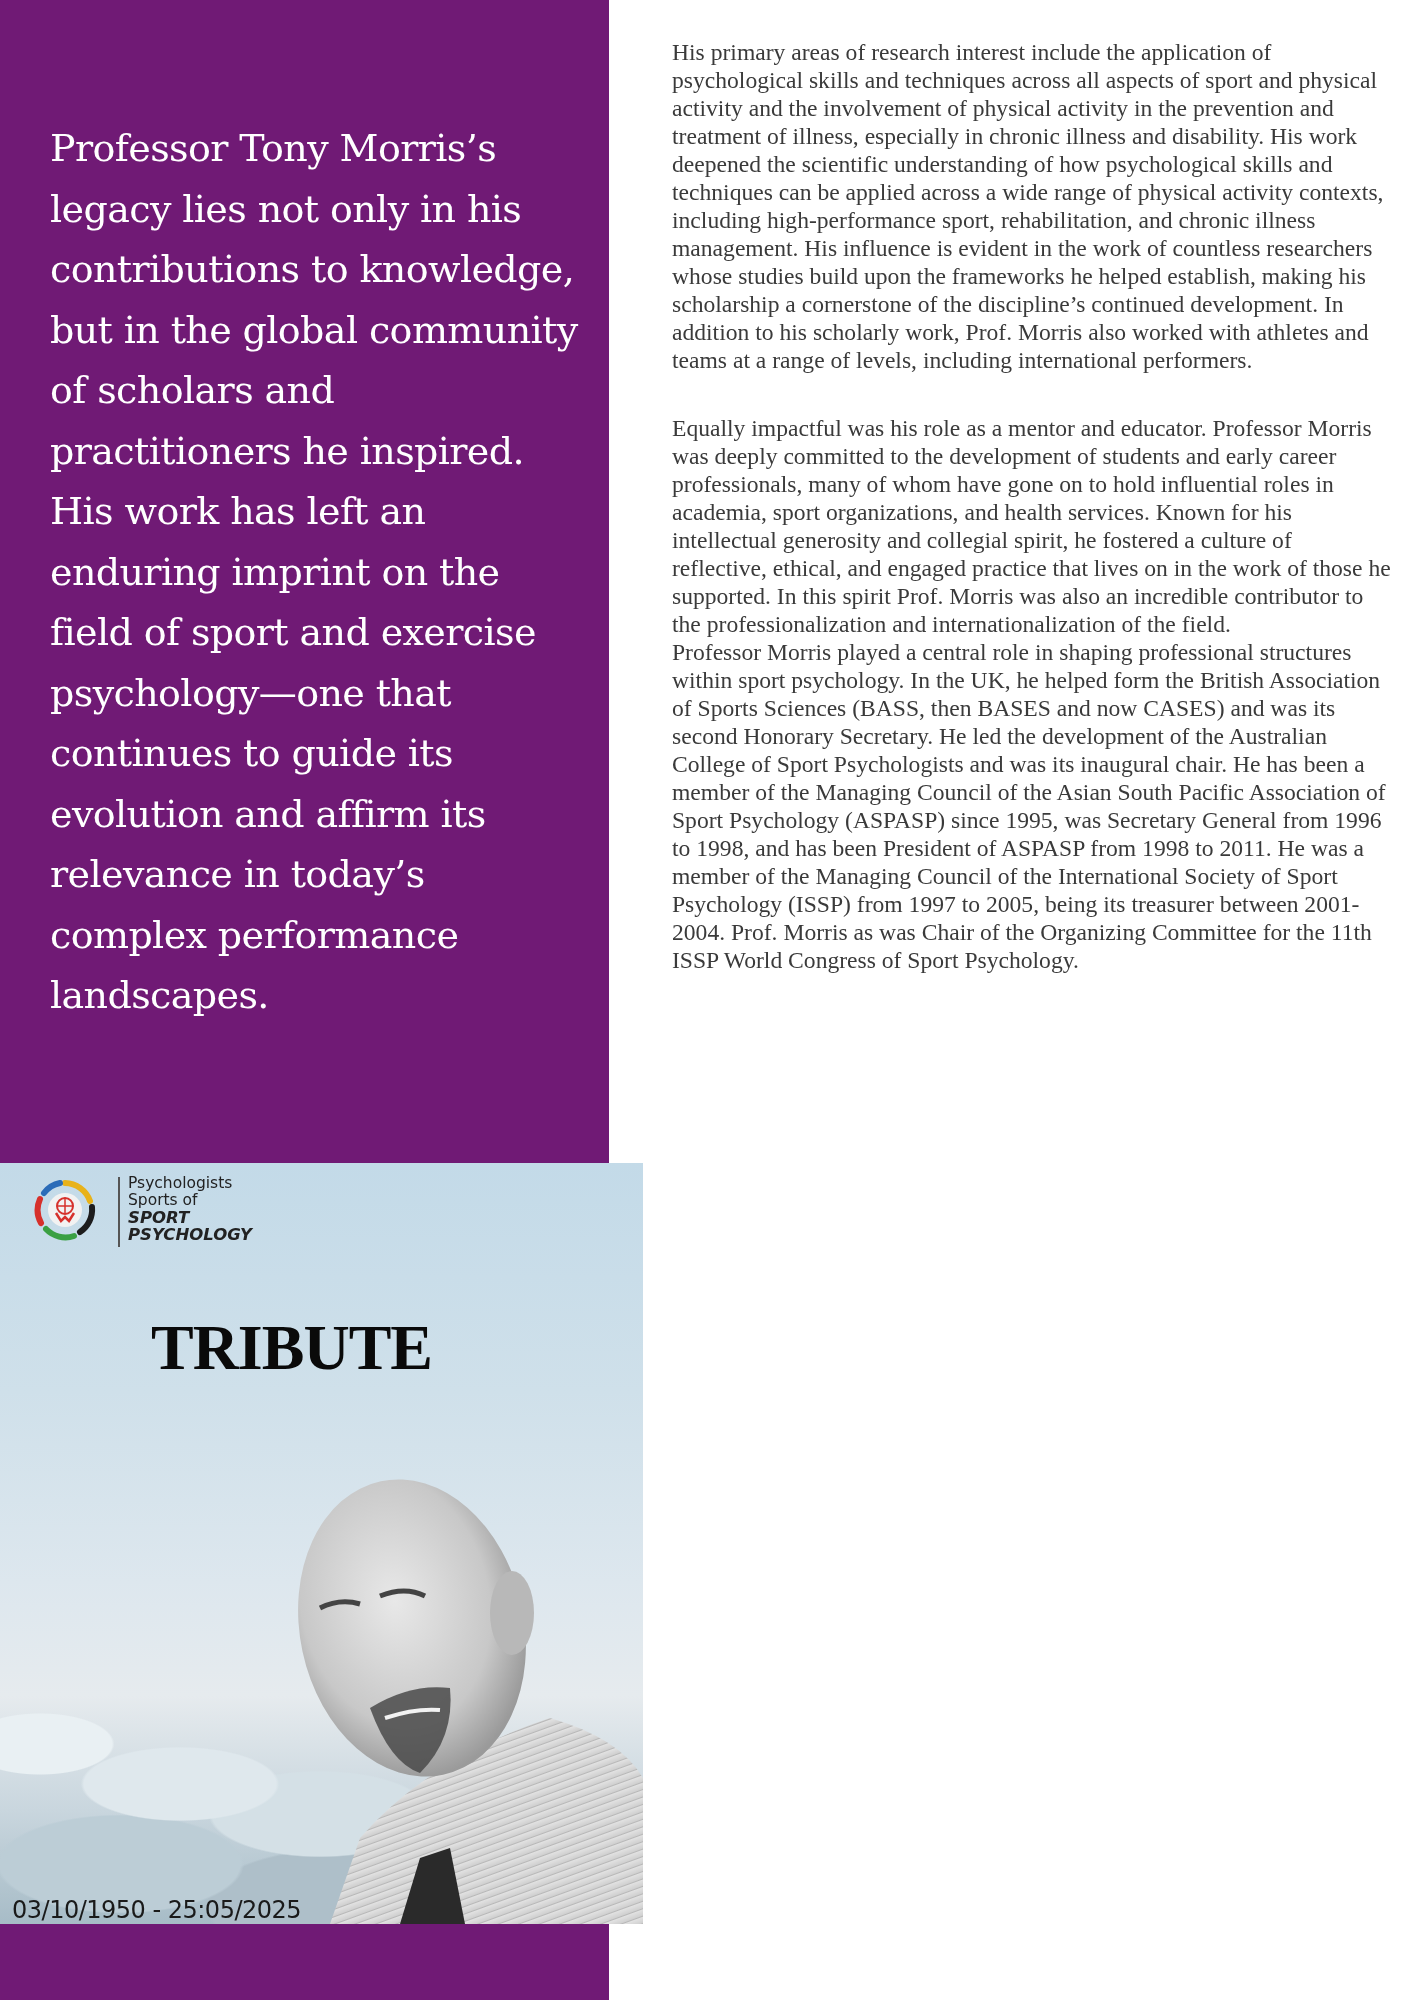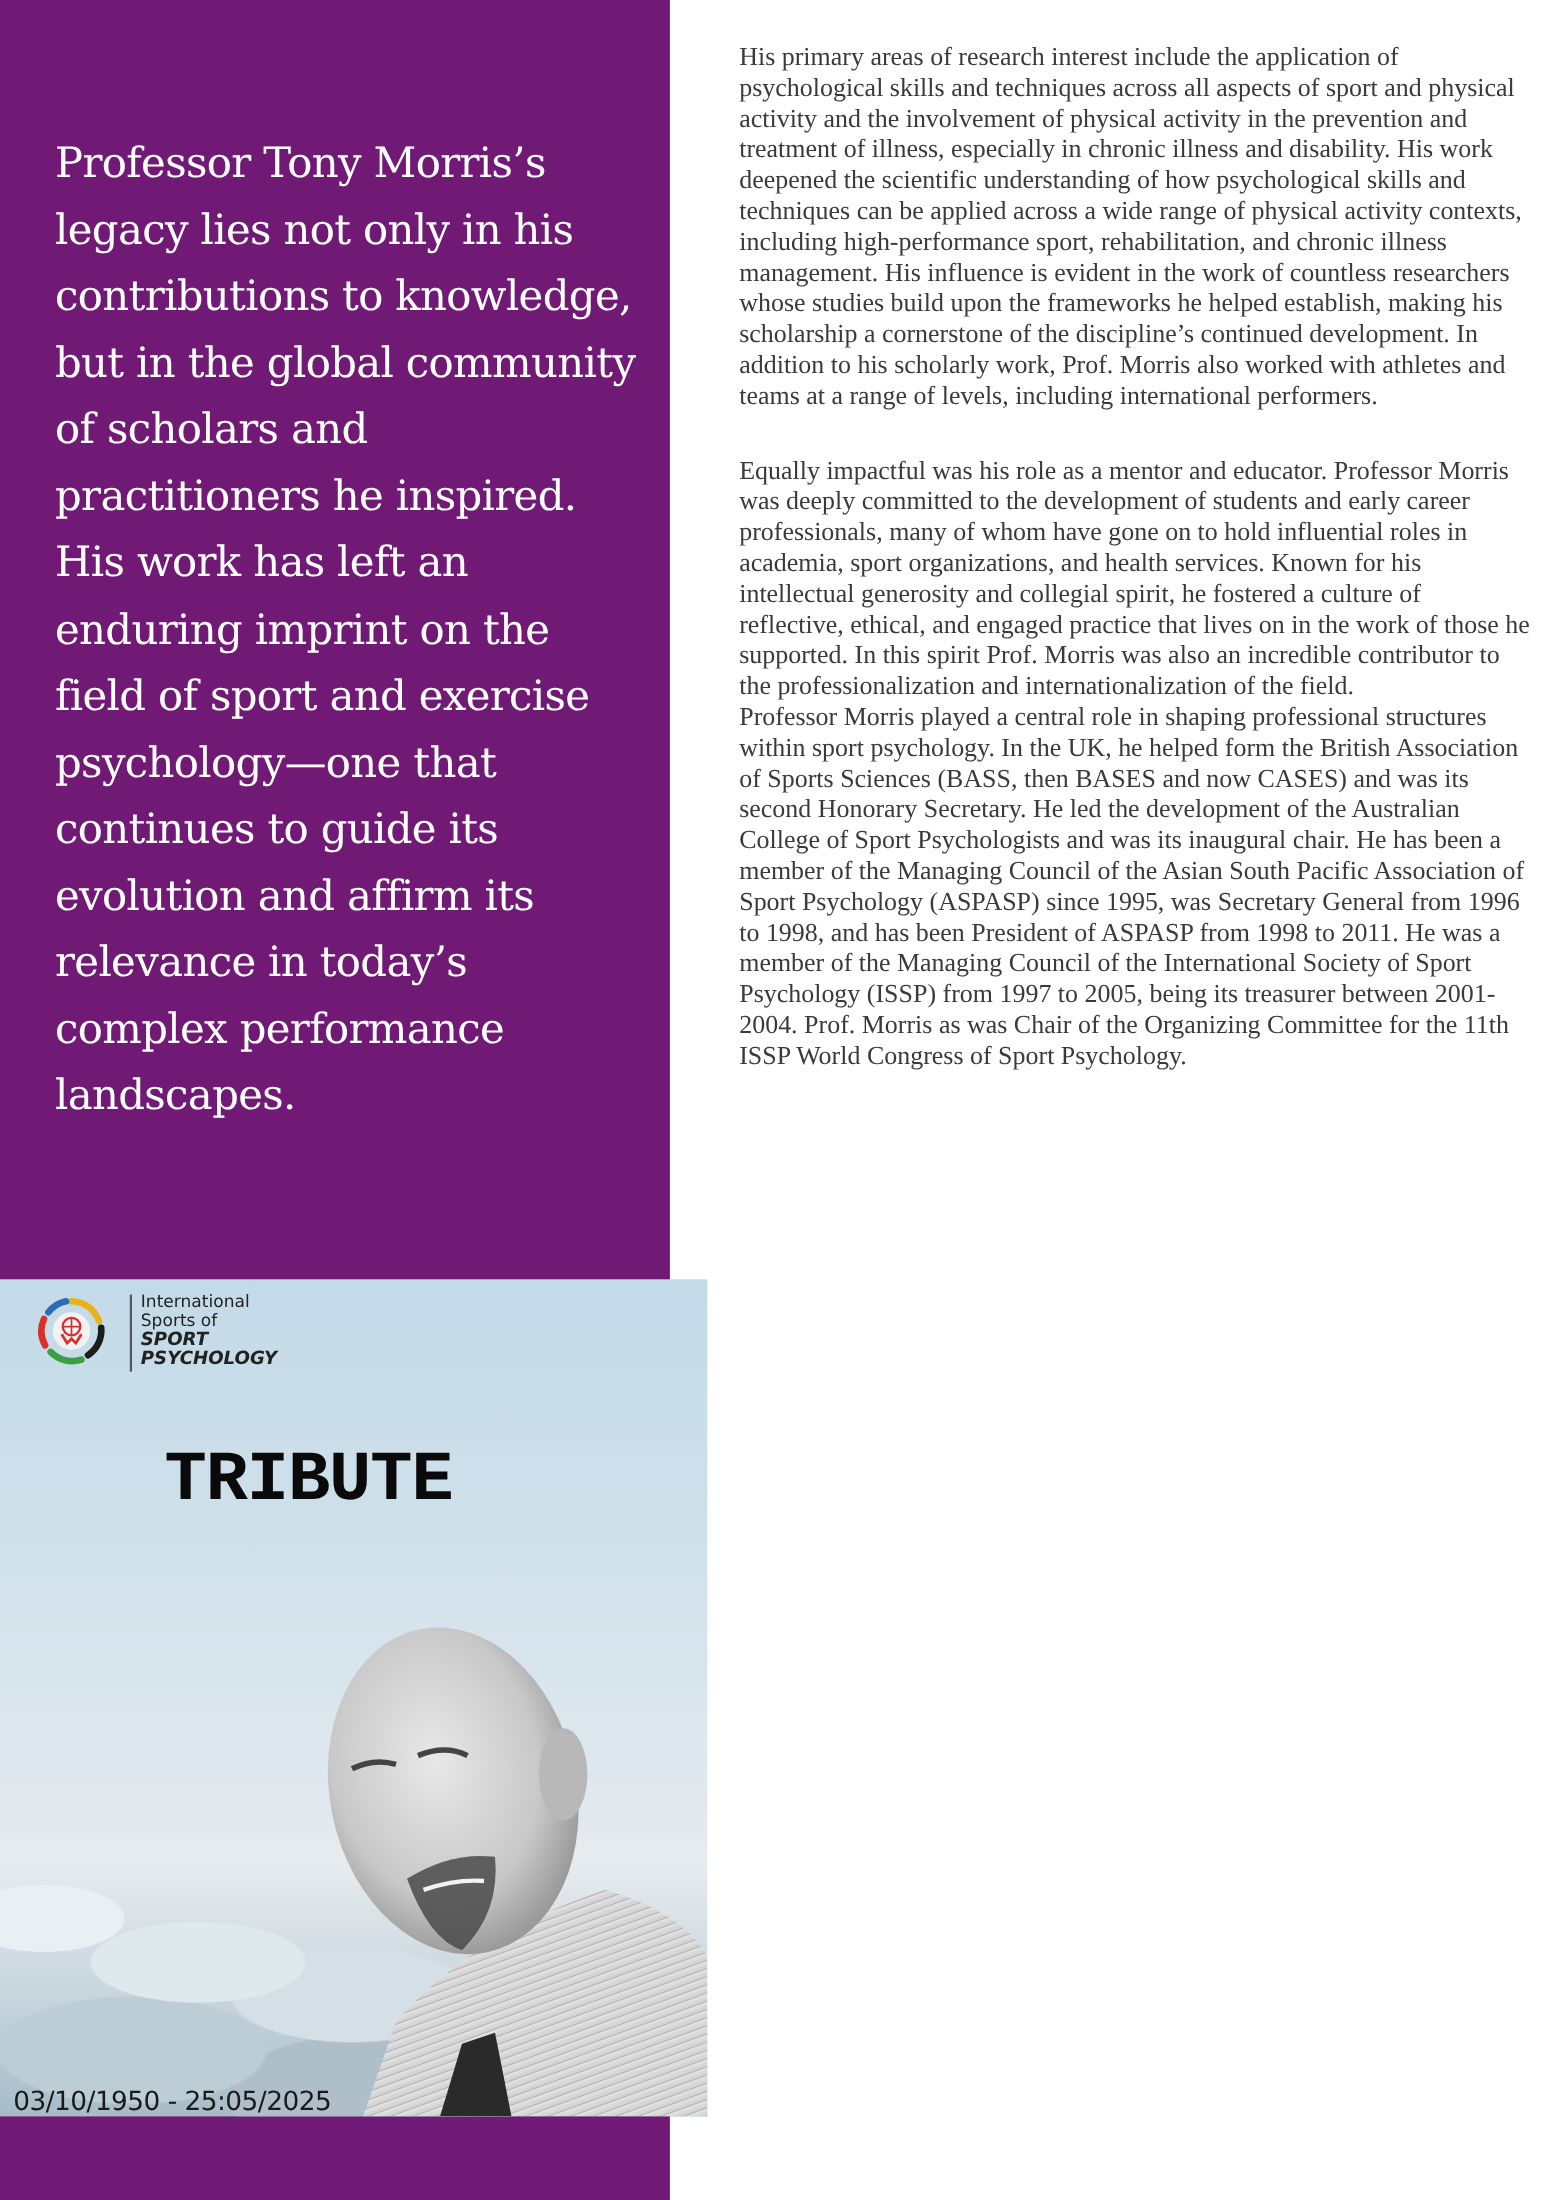--- a/index.html
+++ b/index.html
@@ -106,7 +106,7 @@
     </svg>
     <div class="issp-divider"></div>
     <div class="issp-text">
-      <div>International</div>
+      <div>Psychologists</div>
       <div>Sports of</div>
       <div class="b">SPORT</div>
       <div class="b">PSYCHOLOGY</div>

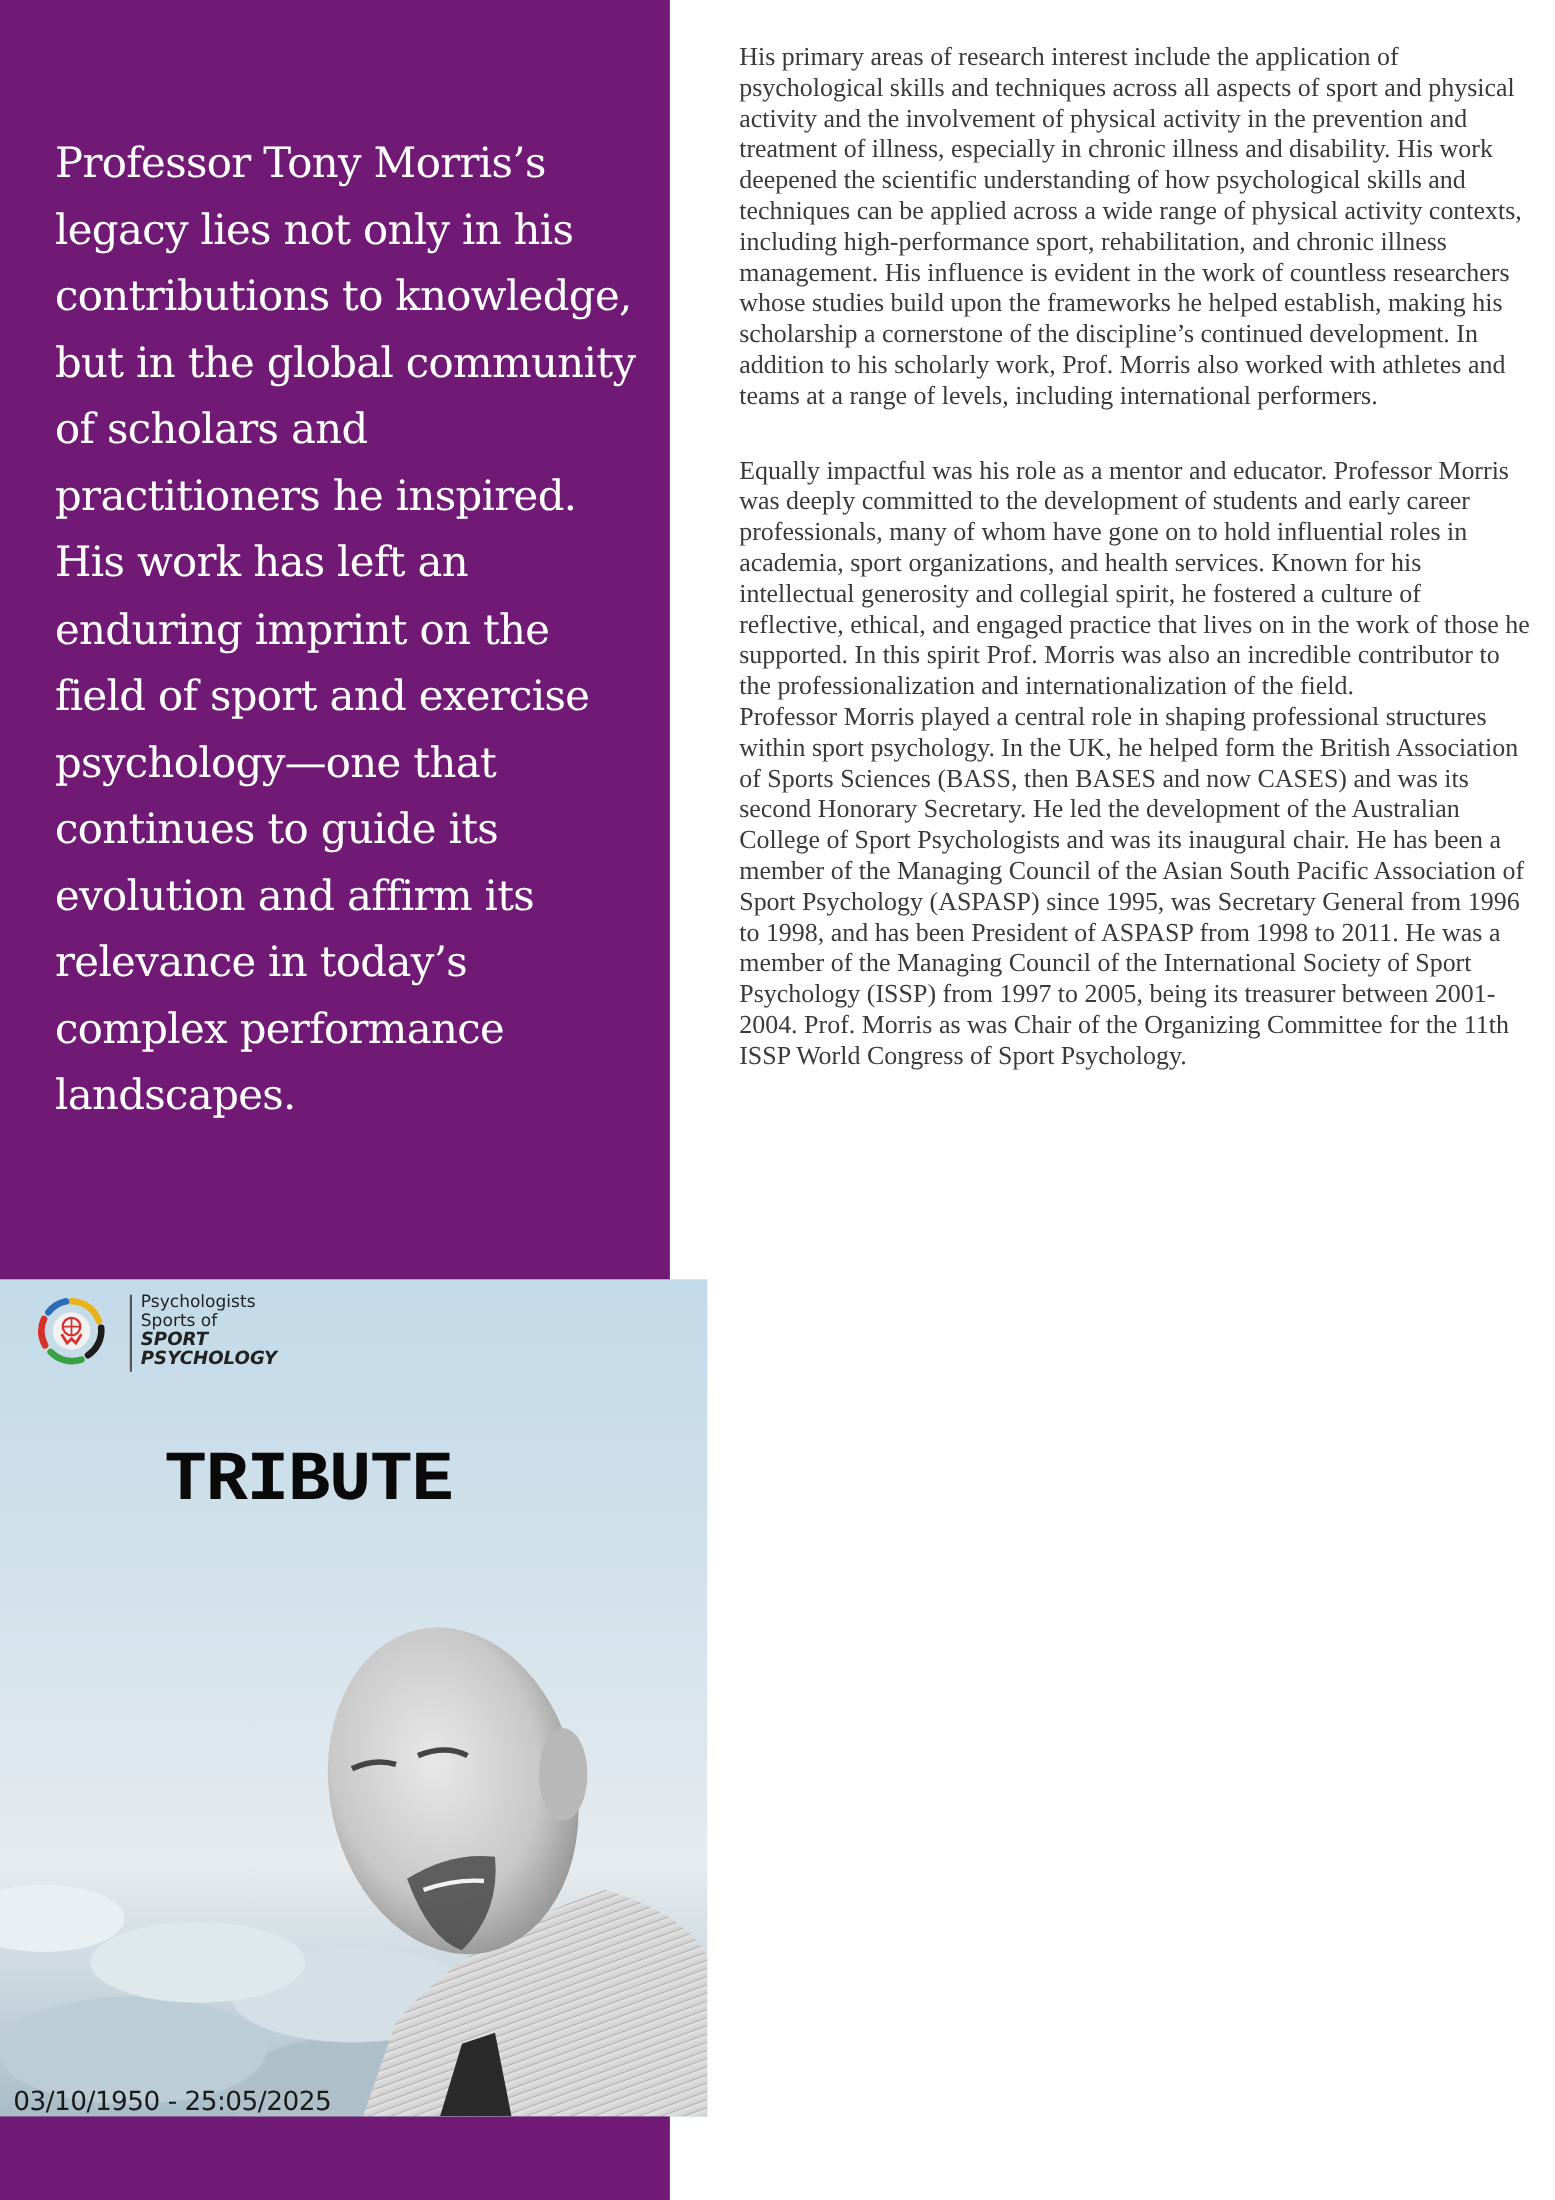--- a/index.html
+++ b/index.html
@@ -60,8 +60,8 @@
   }
   .tribute-title {
     position: absolute; left: 0; width: 561px; top: 148px; text-align: center;
-    font-family: Liberation Mono, monospace;
-    font-weight: bold; font-size: 64px; color: #0a0a0a; letter-spacing: -1px;
+    font-family: Liberation Serif, serif;
+    font-weight: bold; font-size: 64px; color: #0a0a0a; letter-spacing: -1px; padding-left: 11px;
   }
   .portrait { position: absolute; left: 250px; top: 255px; width: 393px; height: 506px; }
   .name {

